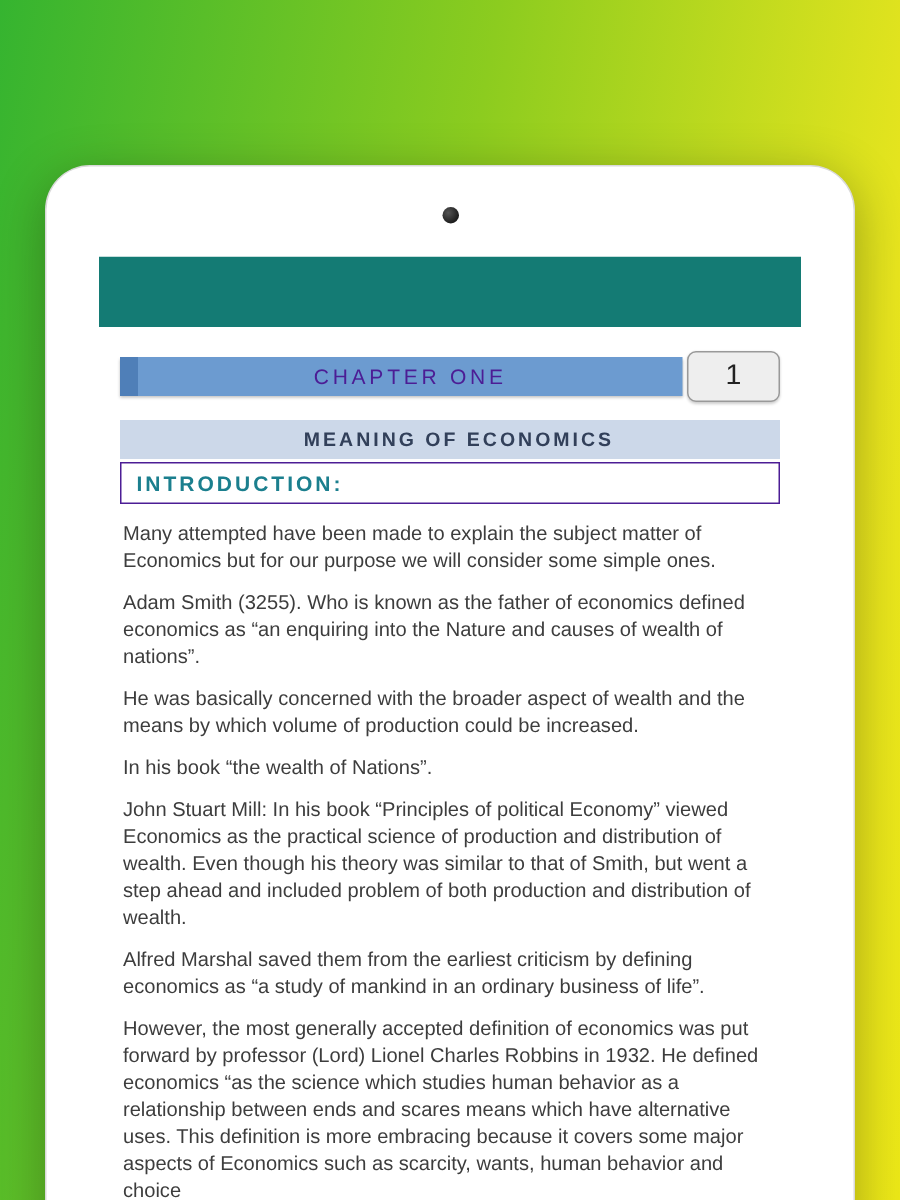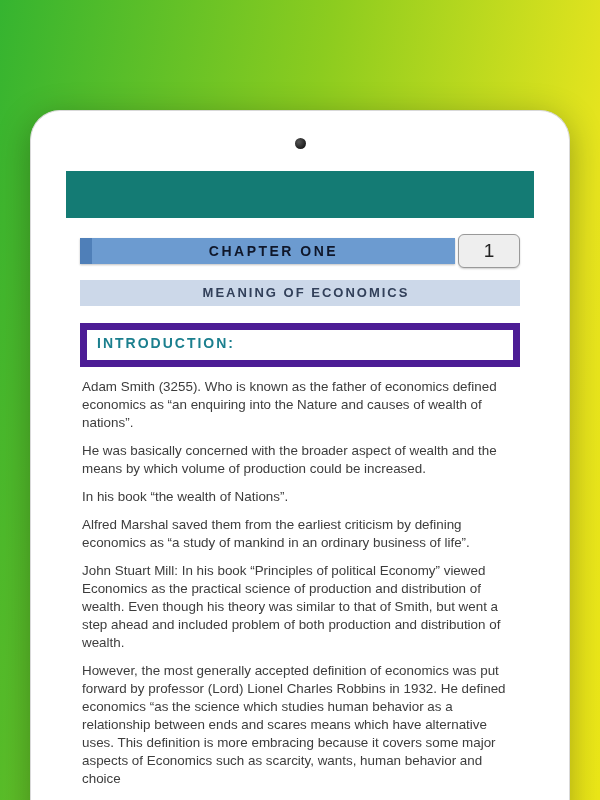--- a/index.html
+++ b/index.html
@@ -116,10 +116,10 @@
     line-height: 26px;
     background: #6c9bd0;
     border-left: 12px solid #4f7fb8;
-    color: #0f172a;
+    color: #4c1d95;
     text-align: center;
     font-size: 14px;
-    font-weight: bold;
+    font-weight: normal;
     letter-spacing: 2.5px;
     box-shadow: 0 1px 2px rgba(0,0,0,0.25);
   }

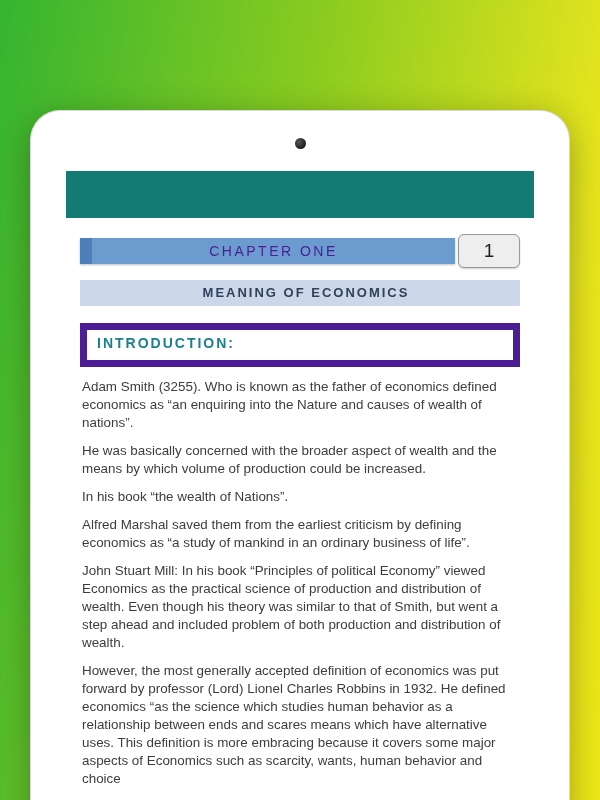--- a/index.html
+++ b/index.html
@@ -150,10 +150,10 @@
     padding-left: 12px;
   }
   .intro-box {
-    margin-top: 17px;
-    height: 44px;
+    margin-top: 2px;
+    height: 28px;
     line-height: 26px;
-    border: 7px solid #4c1d95;
+    border: 1px solid #4c1d95;
     padding-left: 10px;
     color: #1b7f8e;
     font-size: 14px;

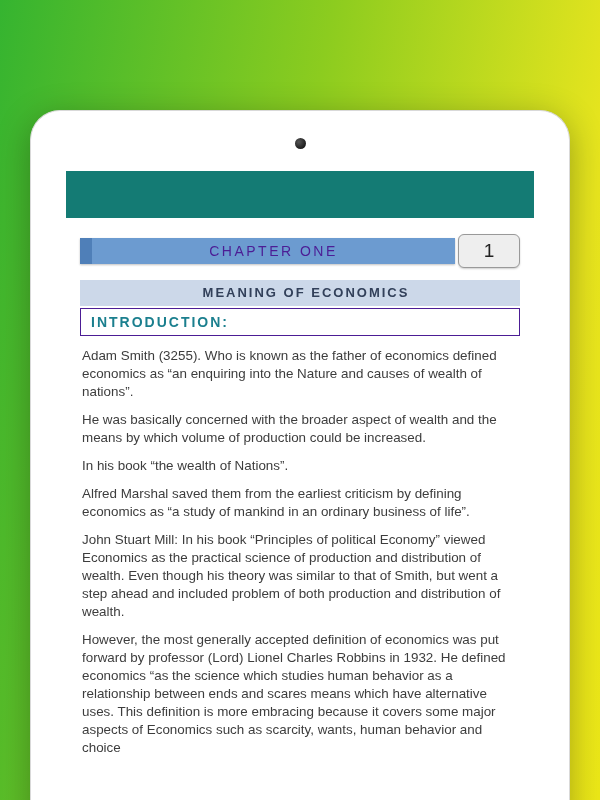--- a/index.html
+++ b/index.html
@@ -191,6 +191,7 @@
       <div class="intro-box">INTRODUCTION:</div>
 
       <div class="paragraphs">
+        <p>Many attempted have been made to explain the subject matter of Economics but for our purpose we will consider some simple ones.</p>
         <p>Adam Smith (3255). Who is known as the father of economics defined economics as “an enquiring into the Nature and causes of wealth of nations”.</p>
         <p>He was basically concerned with the broader aspect of wealth and the means by which volume of production could be increased.</p>
         <p>In his book “the wealth of Nations”.</p>

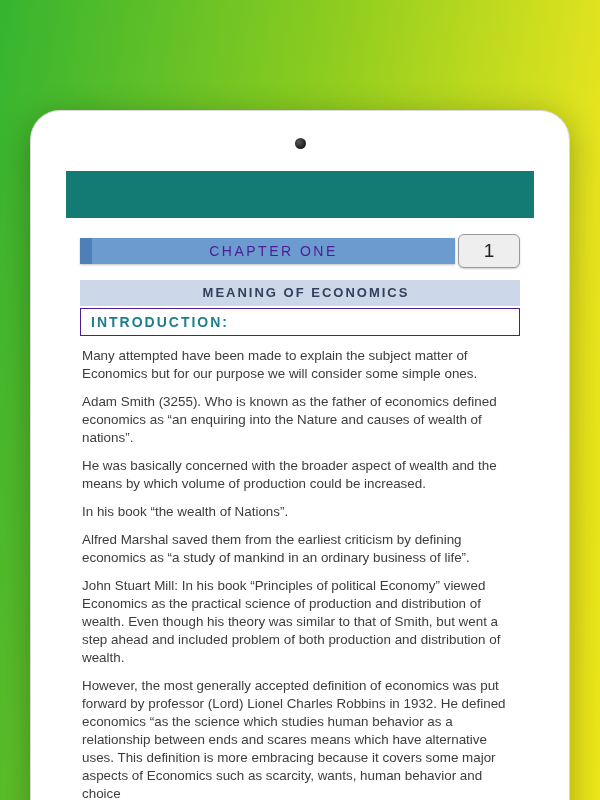--- a/index.html
+++ b/index.html
@@ -195,8 +195,8 @@
         <p>Adam Smith (3255). Who is known as the father of economics defined economics as “an enquiring into the Nature and causes of wealth of nations”.</p>
         <p>He was basically concerned with the broader aspect of wealth and the means by which volume of production could be increased.</p>
         <p>In his book “the wealth of Nations”.</p>
+        <p>John Stuart Mill: In his book “Principles of political Economy” viewed Economics as the practical science of production and distribution of wealth. Even though his theory was similar to that of Smith, but went a step ahead and included problem of both production and distribution of wealth.</p>
         <p>Alfred Marshal saved them from the earliest criticism by defining economics as “a study of mankind in an ordinary business of life”.</p>
-        <p>John Stuart Mill: In his book “Principles of political Economy” viewed Economics as the practical science of production and distribution of wealth. Even though his theory was similar to that of Smith, but went a step ahead and included problem of both production and distribution of wealth.</p>
         <p>However, the most generally accepted definition of economics was put forward by professor (Lord) Lionel Charles Robbins in 1932. He defined economics “as the science which studies human behavior as a relationship between ends and scares means which have alternative uses. This definition is more embracing because it covers some major aspects of Economics such as scarcity, wants, human behavior and choice</p>
       </div>
 

